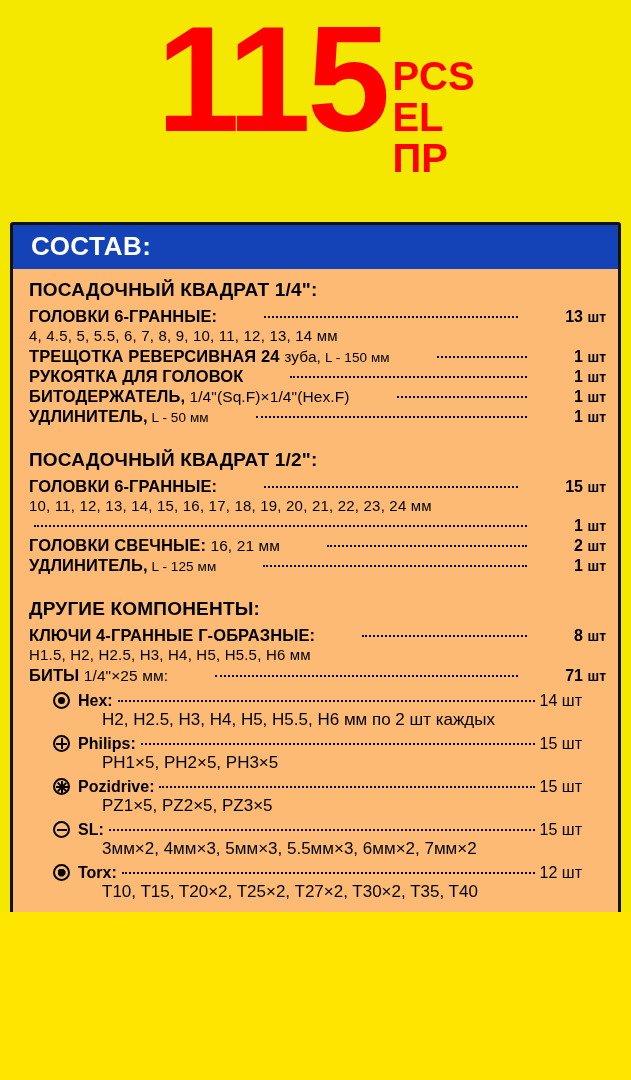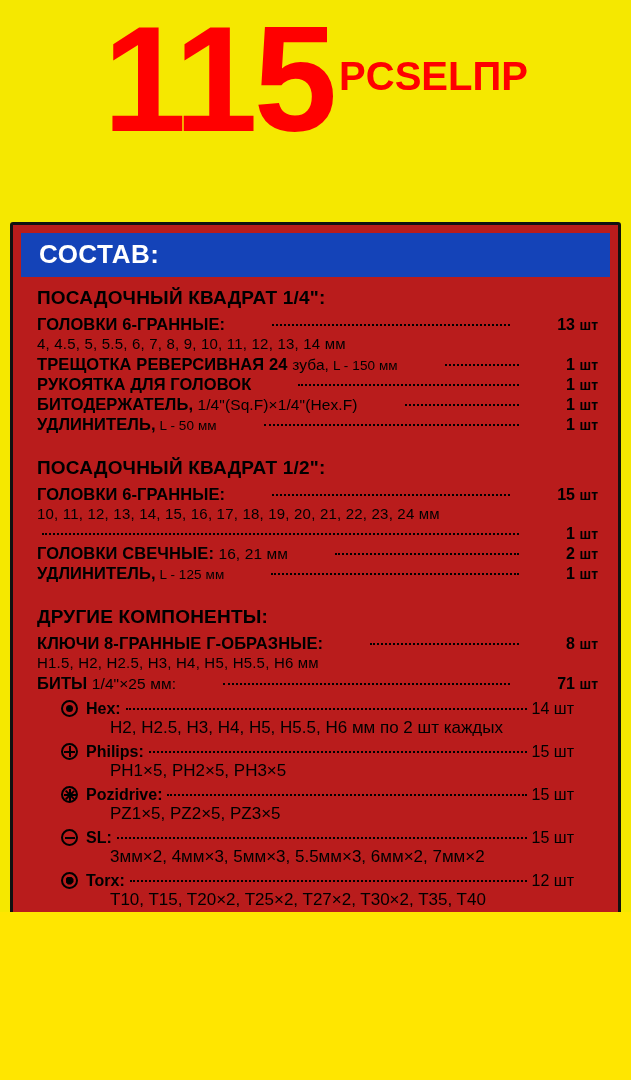--- a/index.html
+++ b/index.html
@@ -34,7 +34,7 @@
   }
   .header-words {
     display: flex;
-    flex-direction: row;
+    flex-direction: column;
     margin-top: 48px;
     margin-left: 6px;
   }

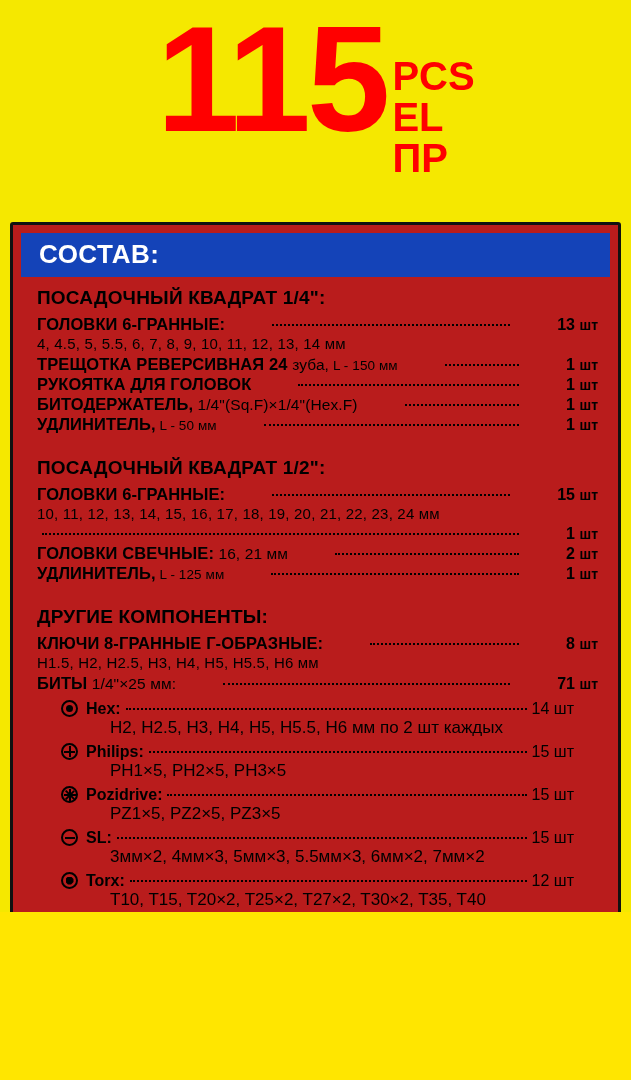--- a/index.html
+++ b/index.html
@@ -53,10 +53,10 @@
     top: 222px;
     width: 611px;
     height: 848px;
-    background: #b91c1c;
+    background: #fdba74;
     border: 3px solid #111;
     border-radius: 3px;
-    padding: 8px;
+    padding: 0;
   }
   .title-bar {
     background: #1443b8;

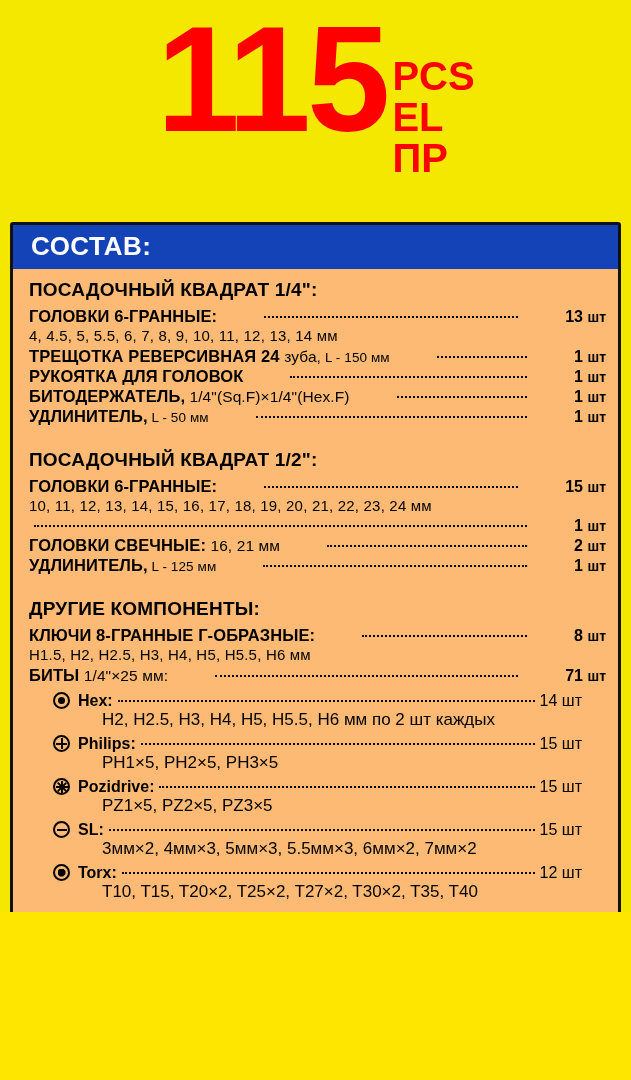--- a/index.html
+++ b/index.html
@@ -280,7 +280,7 @@
       <div class="section-head">ДРУГИЕ КОМПОНЕНТЫ:</div>
 
       <div class="row">
-        <span class="lbl">КЛЮЧИ 8-ГРАННЫЕ Г-ОБРАЗНЫЕ:</span>
+        <span class="lbl">КЛЮЧИ 4-ГРАННЫЕ Г-ОБРАЗНЫЕ:</span>
         <span class="dots"></span>
         <span class="val"><span>8</span>&nbsp;<span class="u">шт</span></span>
       </div>

